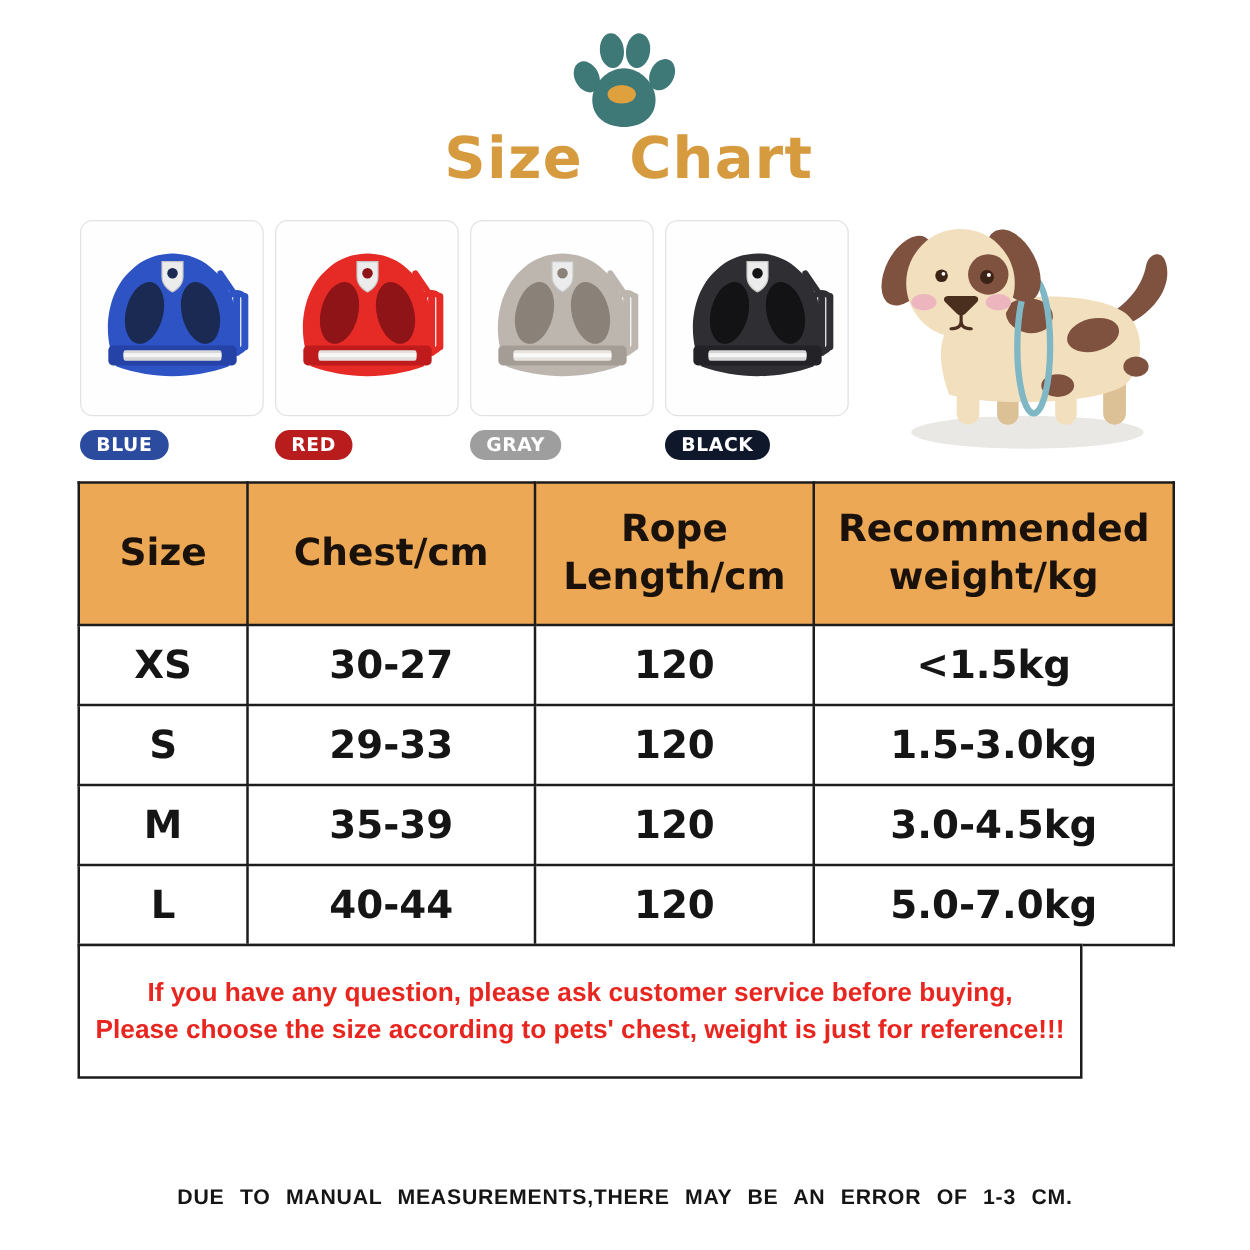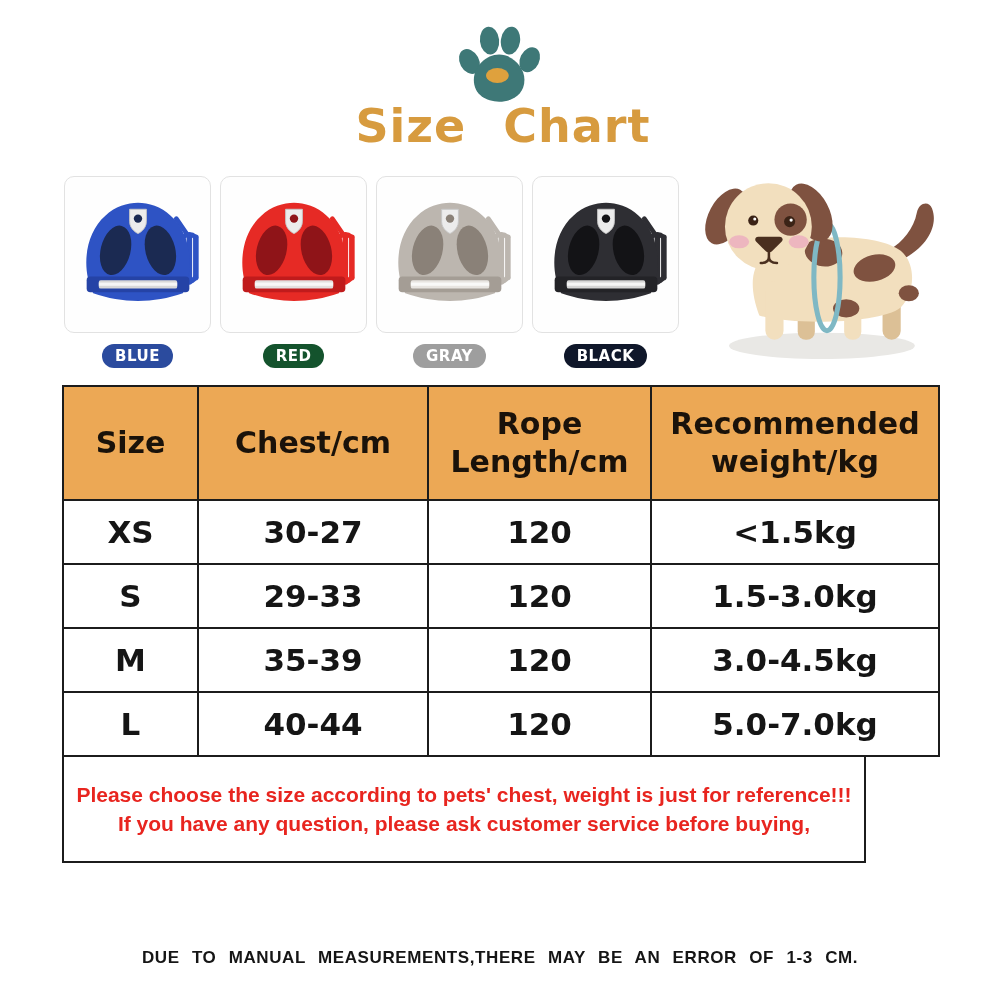--- a/index.html
+++ b/index.html
@@ -19,7 +19,7 @@
     color:var(--title-color);letter-spacing:1px;word-spacing:20px;}
 
   .products{position:absolute;left:64px;top:176px;display:flex;gap:9px;}
-  .product{width:147px;display:flex;flex-direction:column;align-items:center;}
+  .product{width:147px;display:flex;flex-direction:column;align-items:flex-start;}
   .card{width:147px;height:157px;box-sizing:border-box;background:#fefefe;
     border:1px solid #e2e2e2;border-radius:10px;display:flex;align-items:center;justify-content:center;}
   .harness{width:140px;height:140px;display:block;}

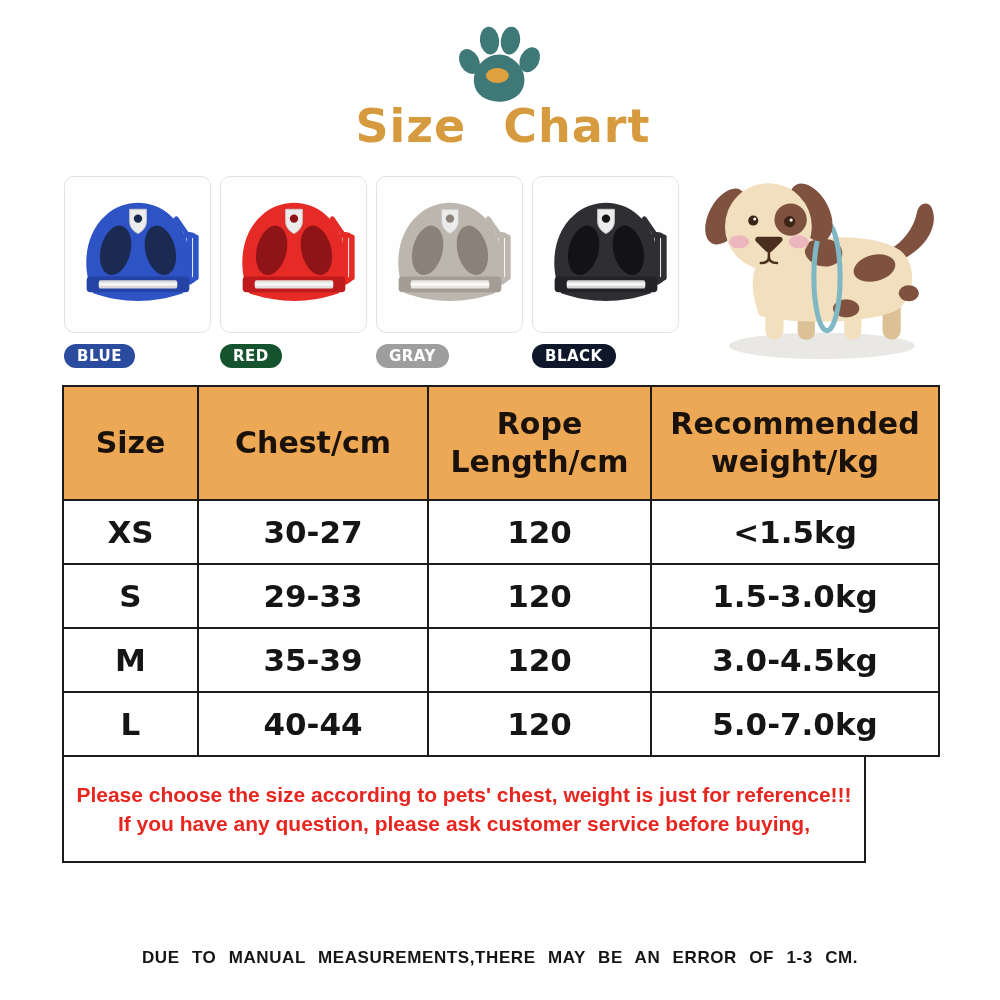--- a/index.html
+++ b/index.html
@@ -107,7 +107,7 @@
     <rect fill="#ffffff" opacity="0.75" x="33" y="104.5" width="84" height="3.5"></rect>
   </svg>
         </div>
-      <div class="pill" style="background: #14532d;">RED</div>
+      <div class="pill" style="background: #b91c1c;">RED</div>
     </div>
     <div class="product">
       <div class="card">

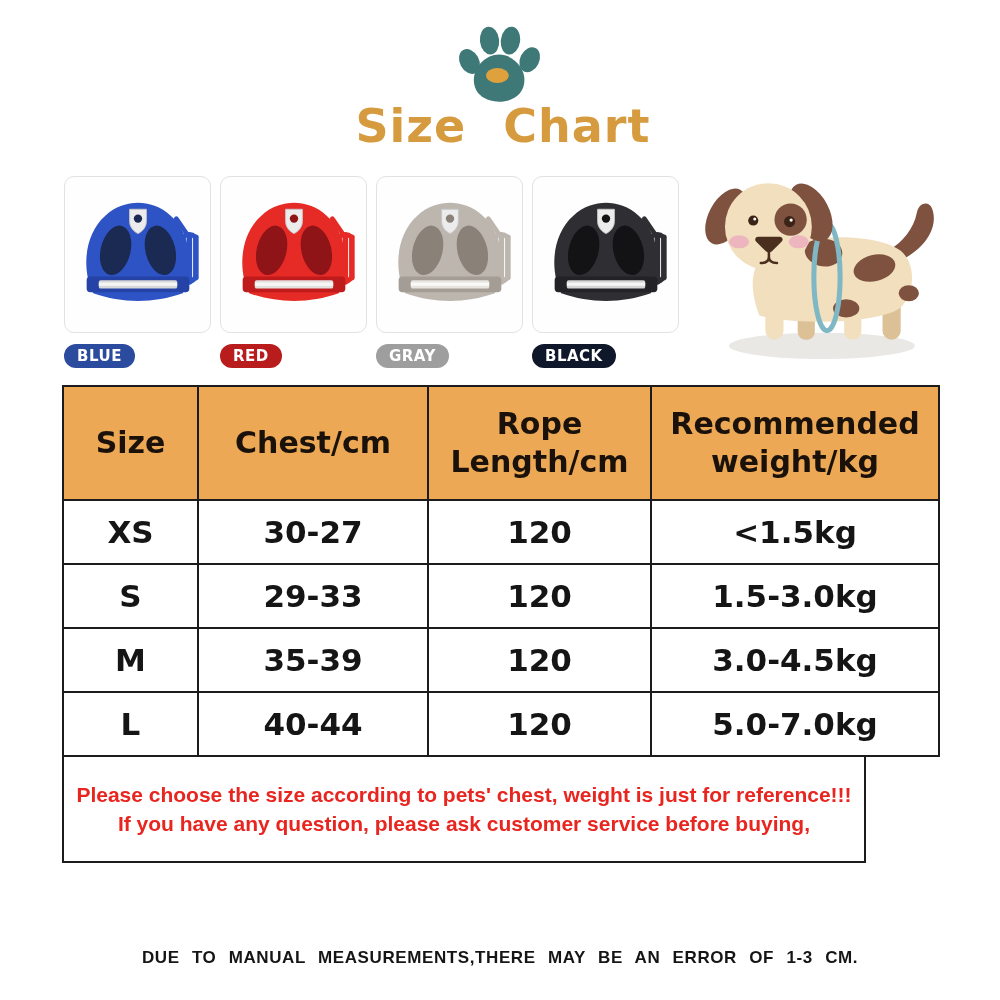--- a/index.html
+++ b/index.html
@@ -231,8 +231,8 @@
     </table>
 
     <div class="warning">
+      <div>If you have any question, please ask customer service before buying,</div>
       <div>Please choose the size according to pets' chest, weight is just for reference!!!</div>
-      <div>If you have any question, please ask customer service before buying,</div>
     </div>
   </div>
 

